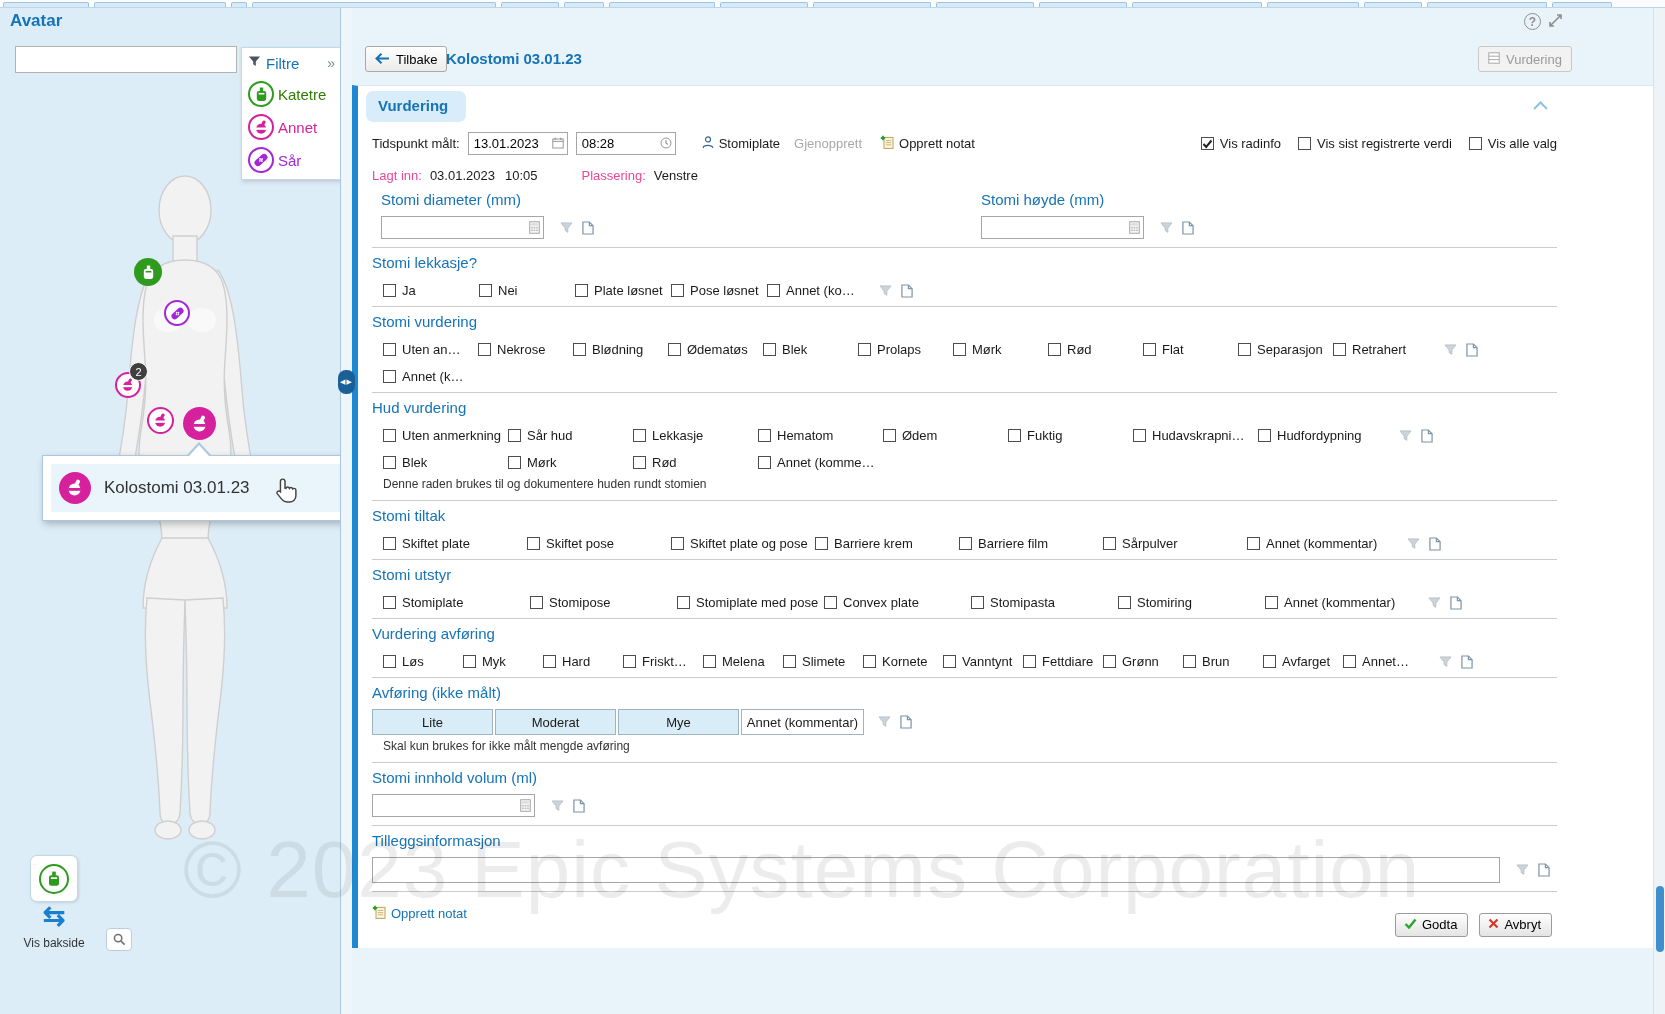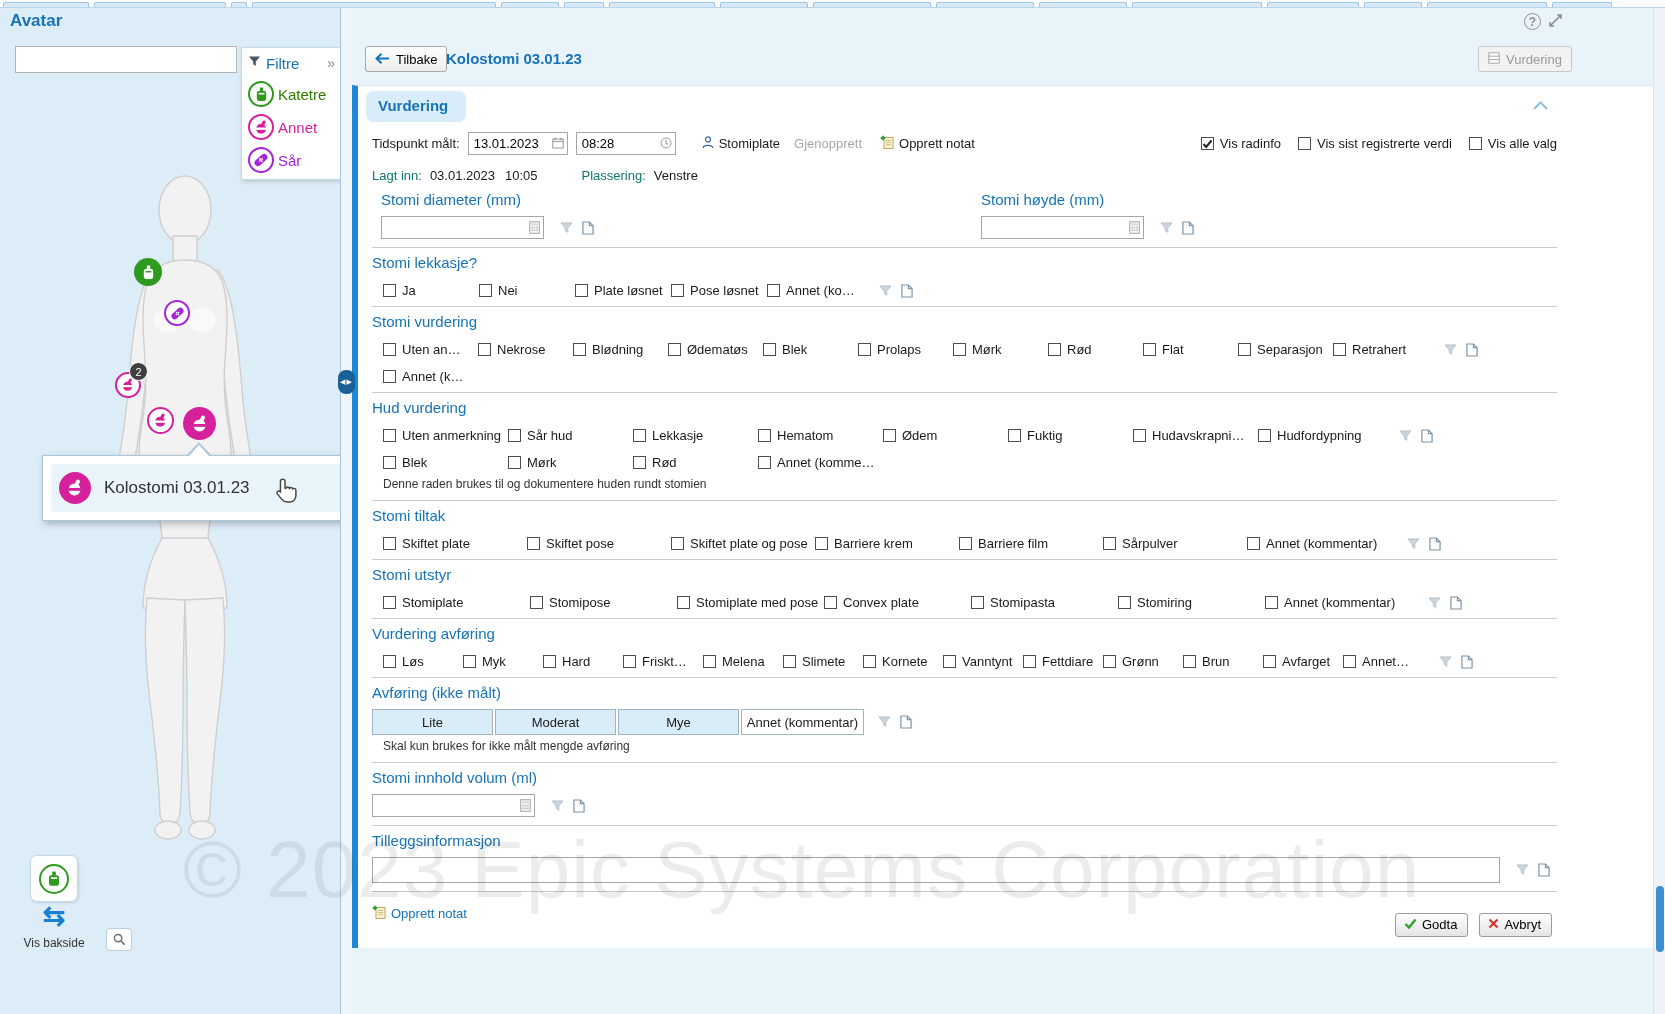--- a/index.html
+++ b/index.html
@@ -85,7 +85,7 @@
   .vischecks{margin-left:auto;display:flex;gap:17px;align-items:center;}
 
   .inforow{display:flex;align-items:center;margin:13px 0 2px 14px;}
-  .glabel{color:#0f766e;margin-right:8px;}
+  .glabel{color:#ec4899;margin-right:8px;}
   .gval{margin-right:10px;}
   .sp42{width:34px;}
 

